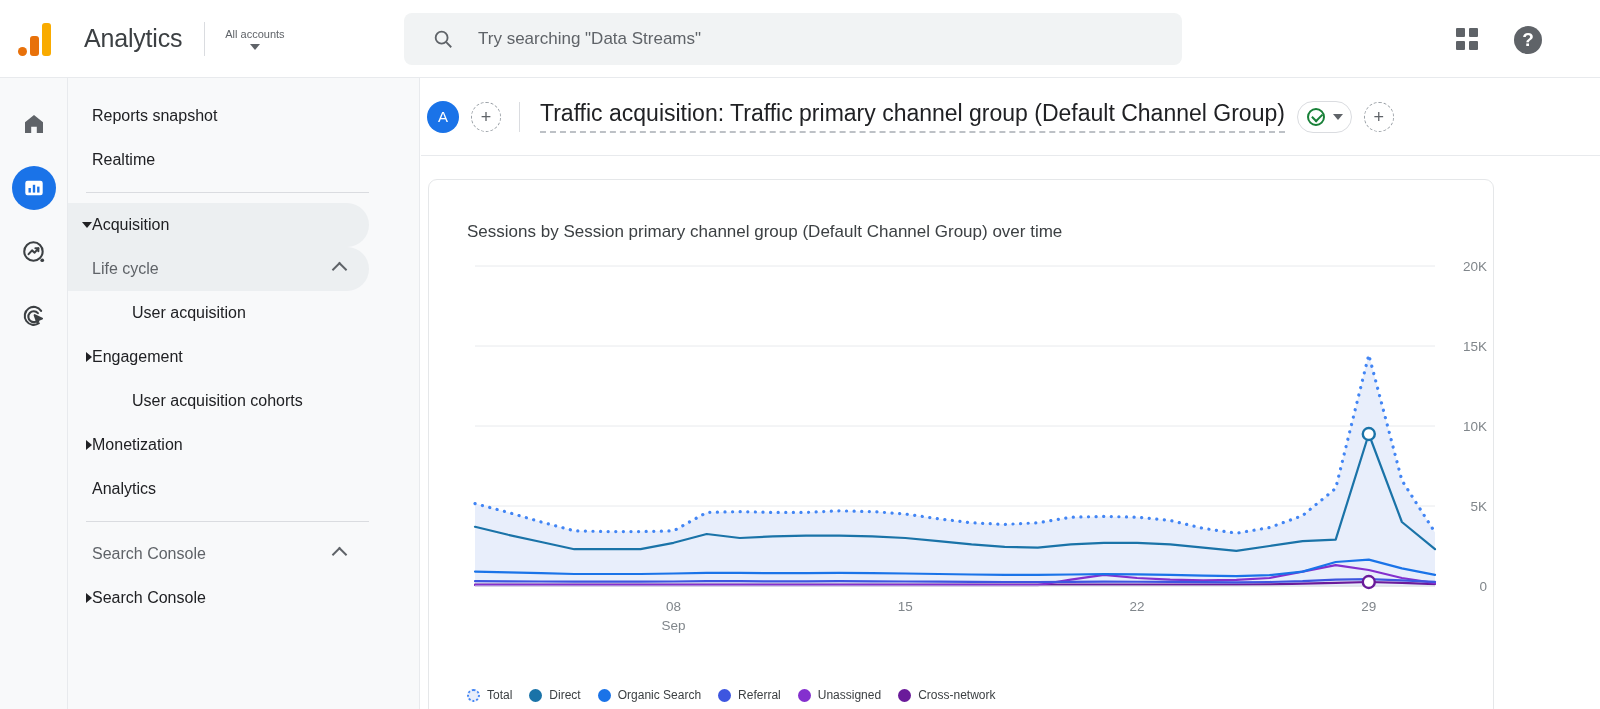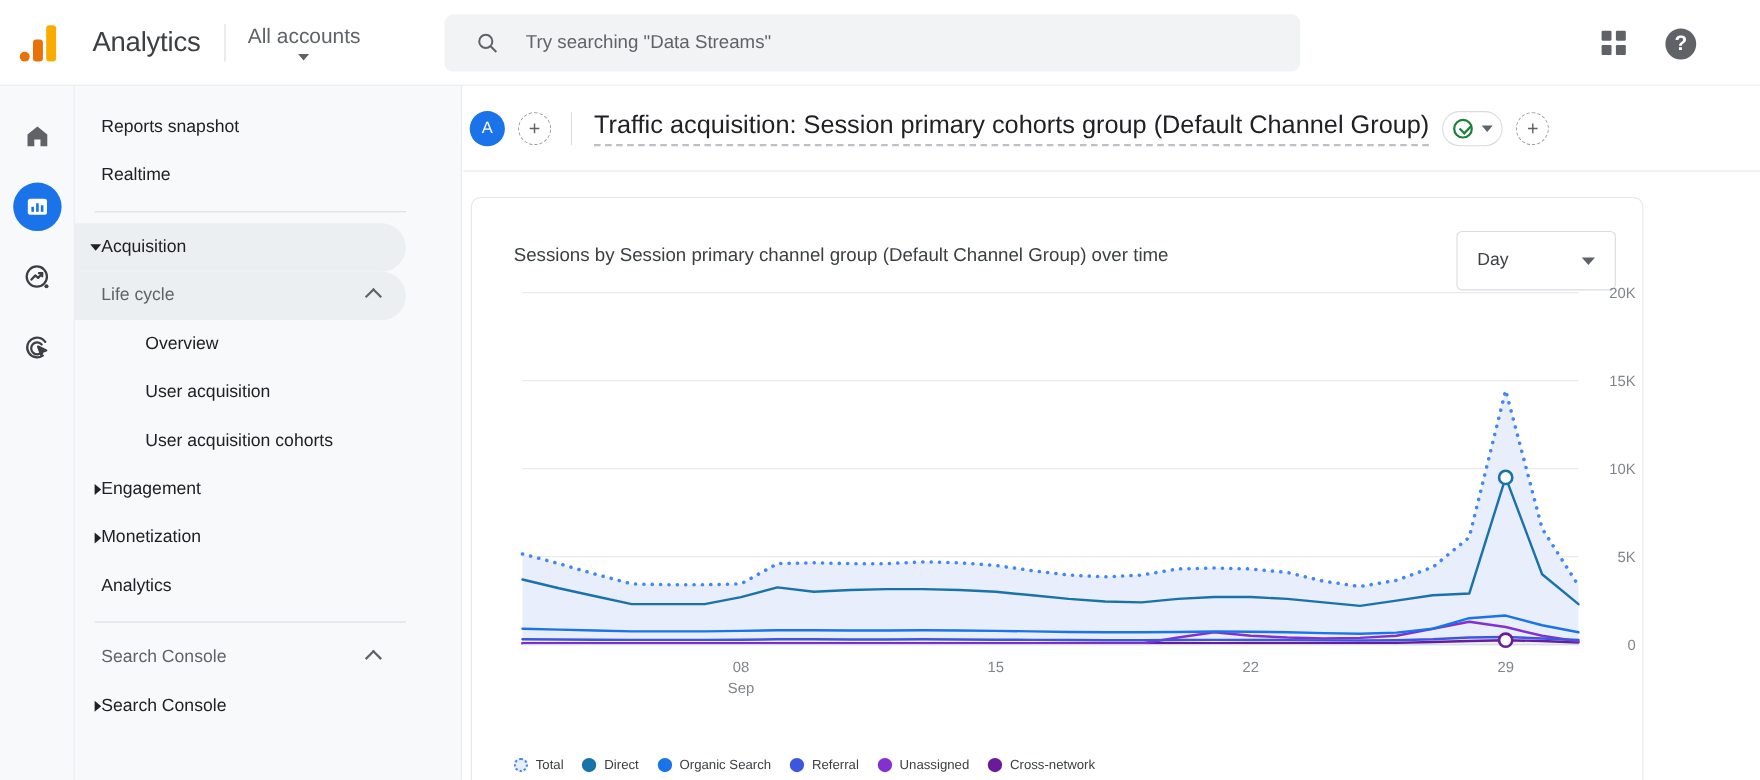--- a/index.html
+++ b/index.html
@@ -29,7 +29,7 @@
   }
   .vdiv { width: 1px; height: 34px; background: #dadce0; margin: 0 20px 0 22px; }
   .acct { position: relative; padding-right: 4px; }
-  .acct-label { font-size: 19px; color: #5f6368; text-align: right; }
+  .acct-label { font-size: 11px; color: #5f6368; text-align: right; }
   .acct-caret {
     margin: 4px auto 0 auto; width: 0; height: 0;
     border-left: 5.5px solid transparent; border-right: 5.5px solid transparent;

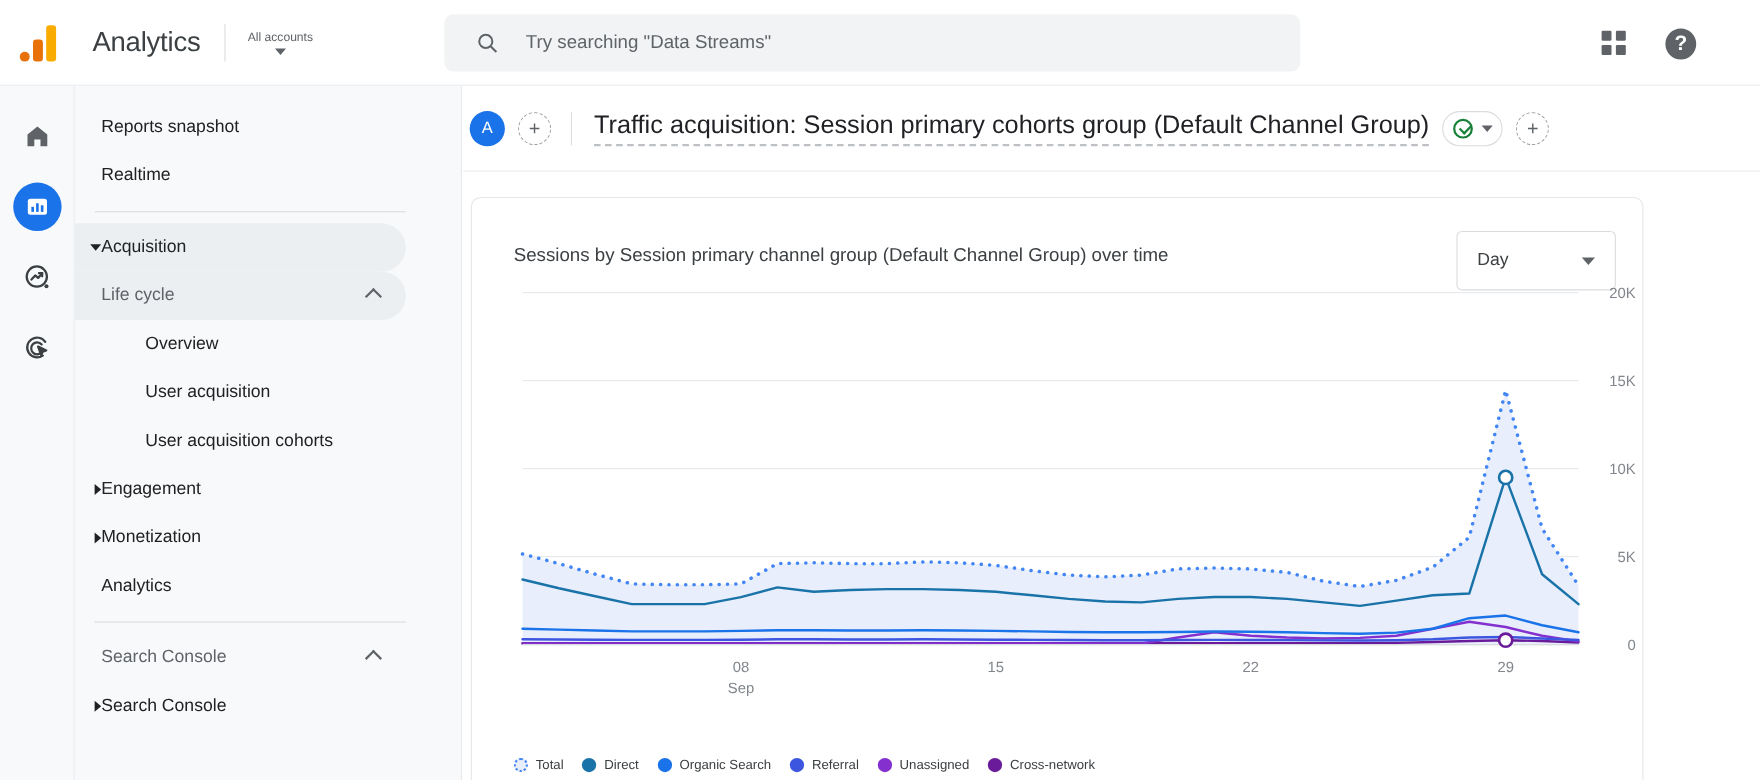--- a/index.html
+++ b/index.html
@@ -299,7 +299,7 @@
     <div class="avatar">A</div>
     <div class="addcmp">+</div>
     <div class="tdiv"></div>
-    <div class="page-title">Traffic acquisition: Session primary cohorts group (Default Channel Group)</div>
+    <div class="page-title">Traffic acquisition: Traffic primary channel group (Default Channel Group)</div>
     <div class="status-pill">
       <span class="check-circle"></span>
       <span class="pill-caret"></span>

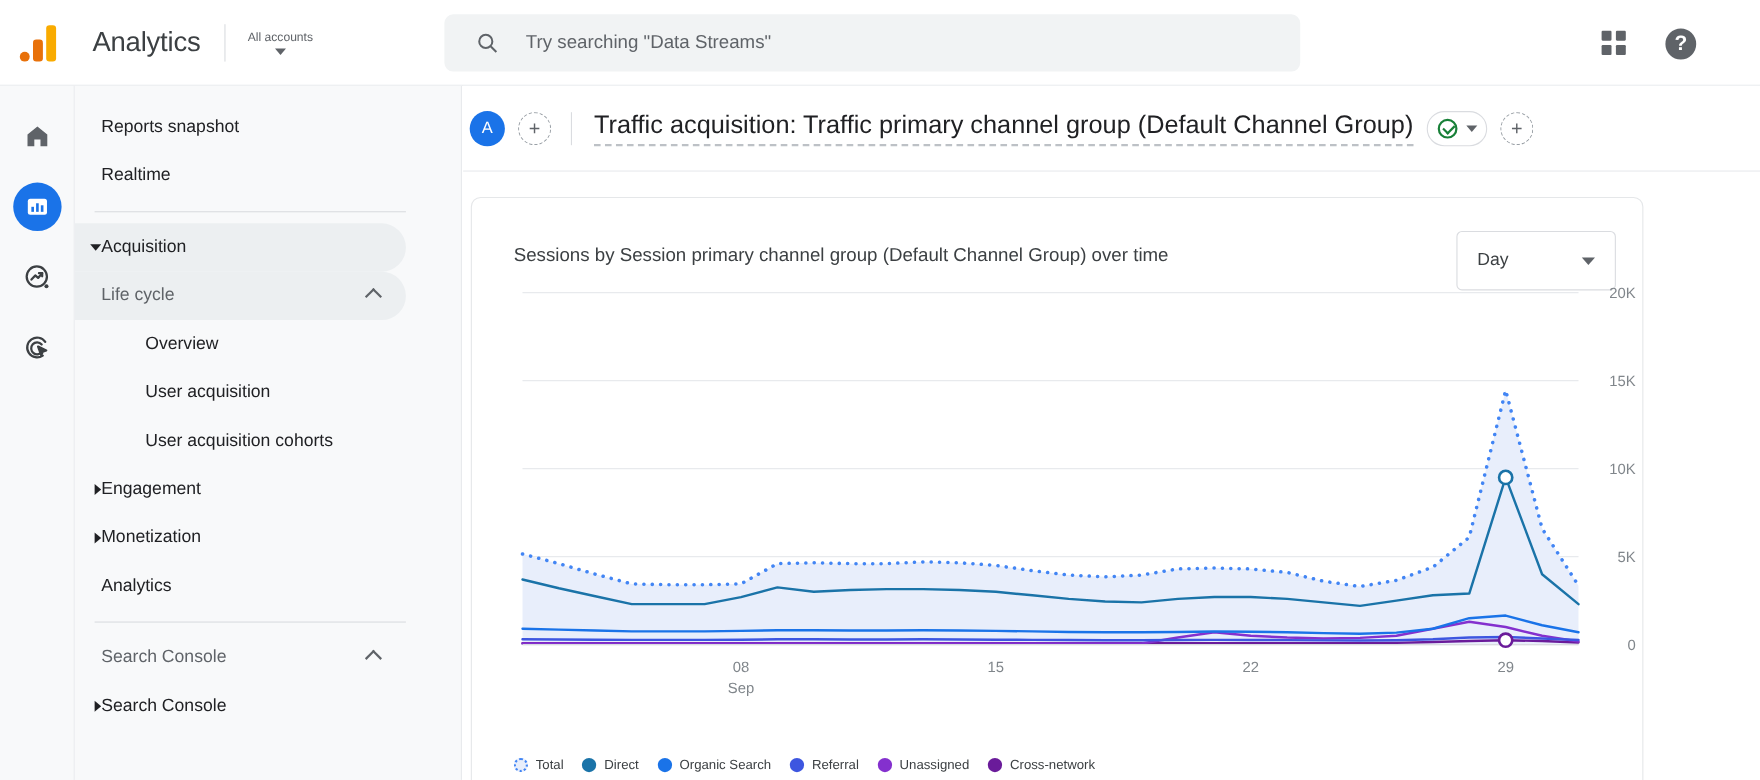--- a/index.html
+++ b/index.html
@@ -310,10 +310,6 @@
   <div class="card">
     <div class="card-head">
       <div class="card-title">Sessions by Session primary channel group (Default Channel Group) over time</div>
-      <div class="day-select">
-        <span>Day</span>
-        <span class="sel-caret"></span>
-      </div>
     </div>
 
     <svg class="plot" id="plot" viewBox="0 0 1066 400" preserveAspectRatio="none">

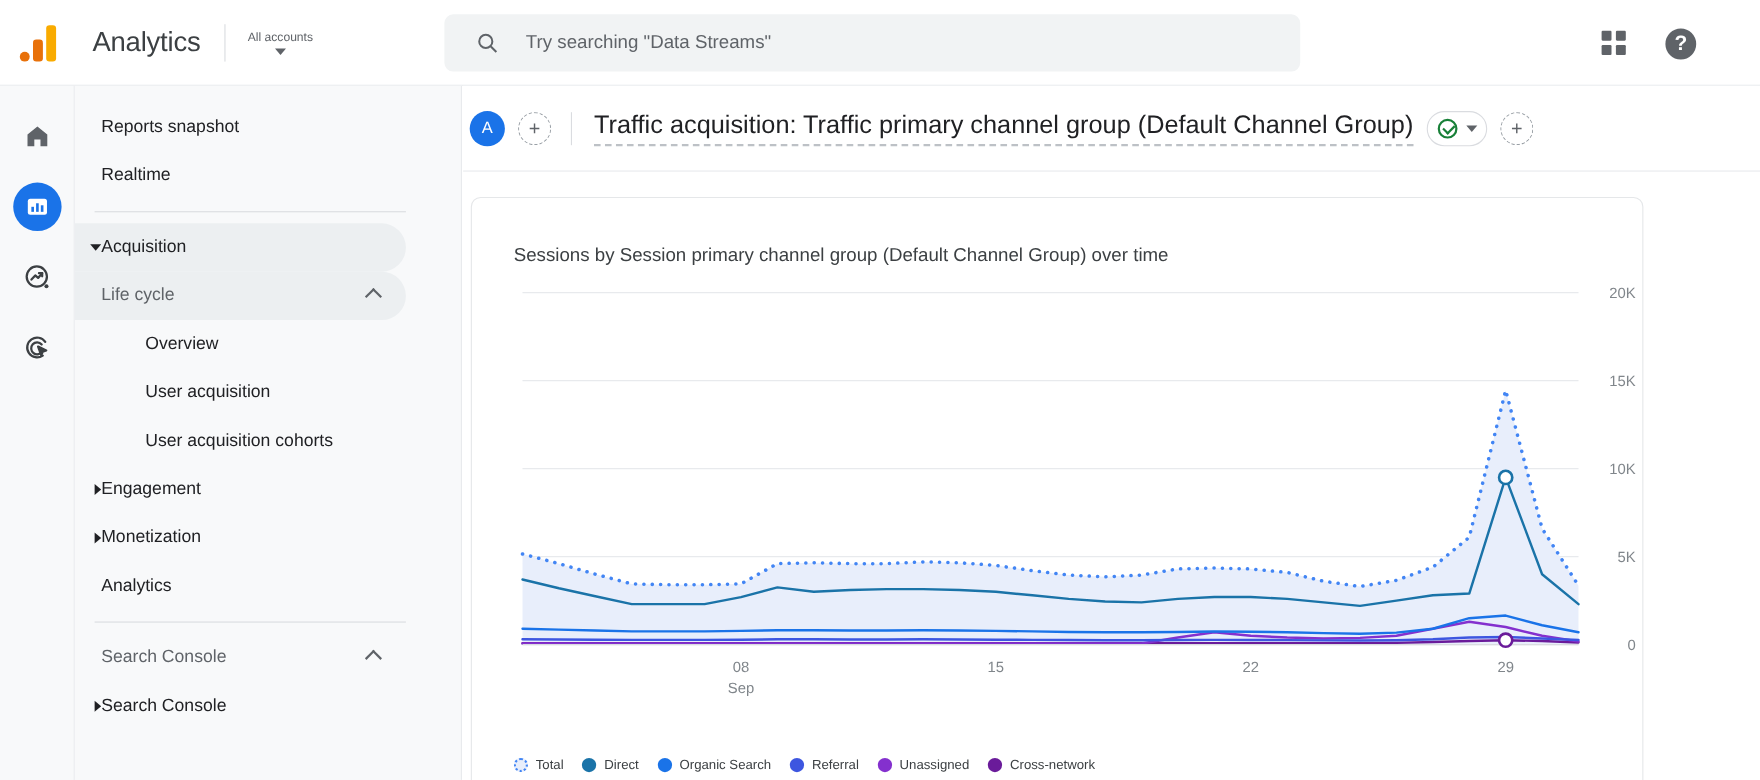--- a/index.html
+++ b/index.html
@@ -258,9 +258,6 @@
     <span class="chev-up"></span>
   </div>
 
-  <div class="nav-item pad2">
-    <span>Overview</span>
-  </div>
   <div class="nav-item pad2">
     <span>User acquisition</span>
   </div>

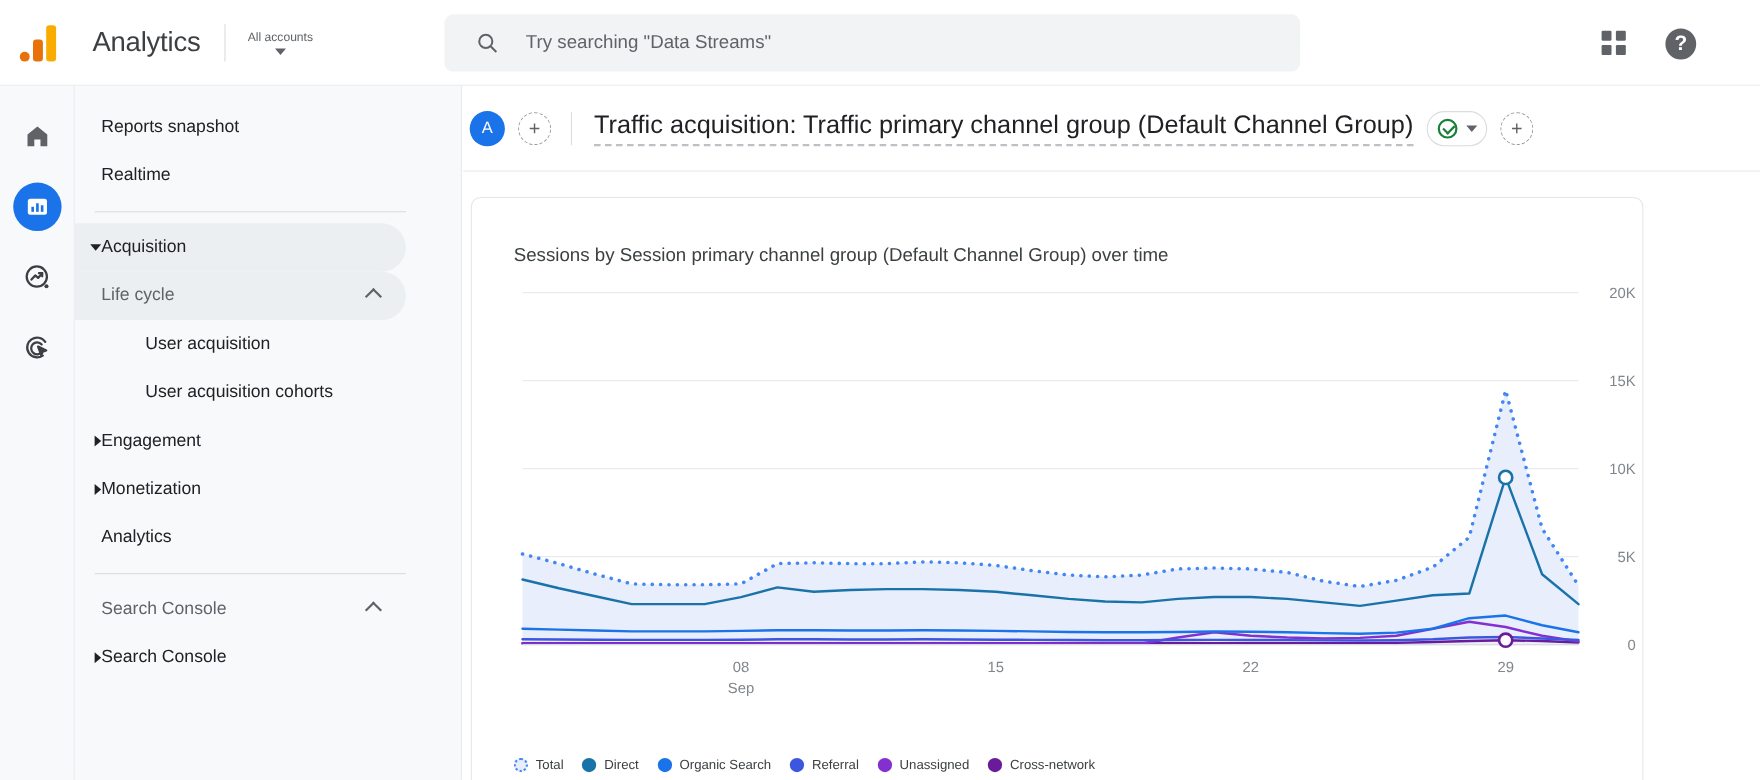--- a/index.html
+++ b/index.html
@@ -261,13 +261,13 @@
   <div class="nav-item pad2">
     <span>User acquisition</span>
   </div>
+  <div class="nav-item pad1">
+    <span class="caret-right"></span>
+    <span>Engagement</span>
+  </div>
+
   <div class="nav-item pad2">
     <span>User acquisition cohorts</span>
-  </div>
-
-  <div class="nav-item pad1">
-    <span class="caret-right"></span>
-    <span>Engagement</span>
   </div>
   <div class="nav-item pad1">
     <span class="caret-right"></span>

